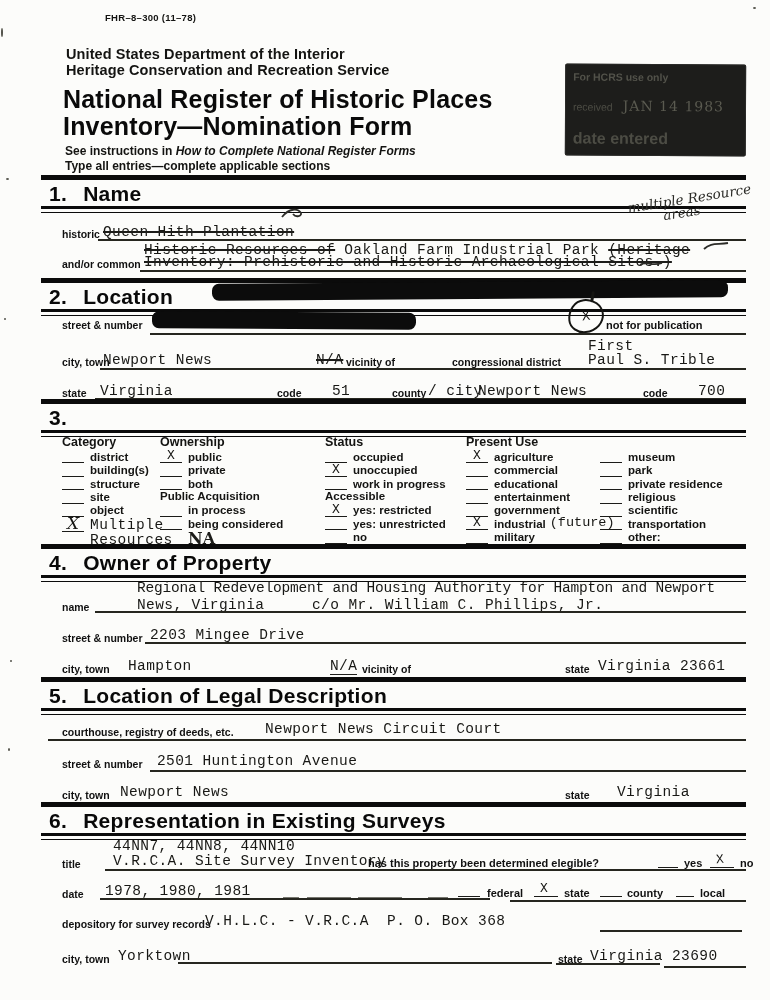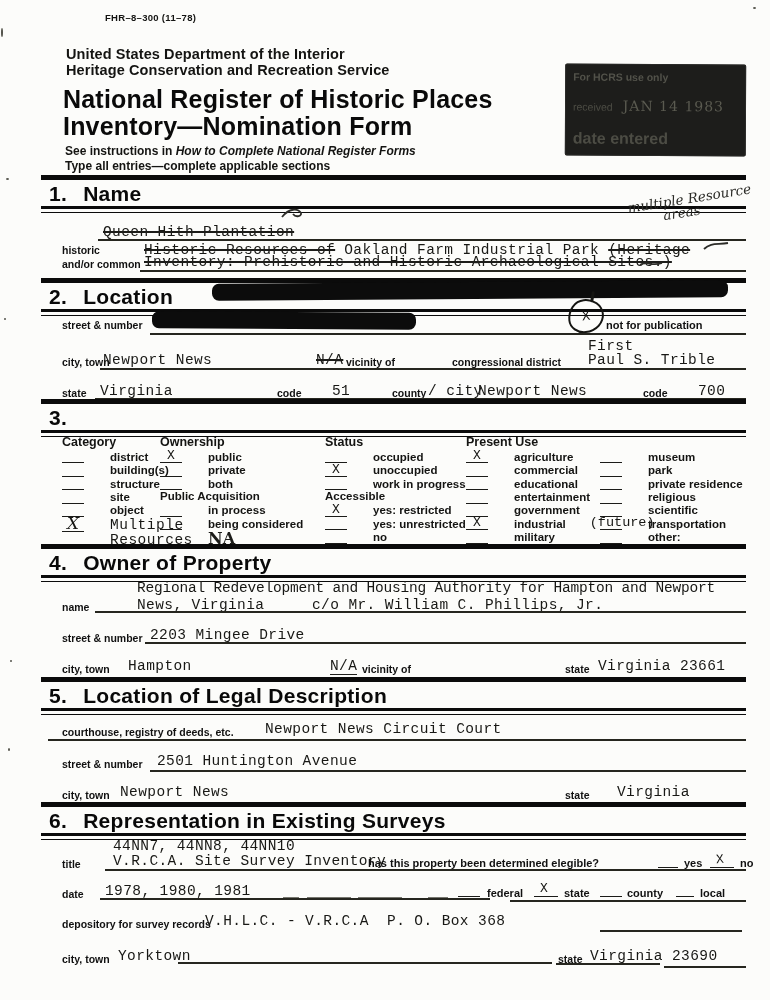--- a/index.html
+++ b/index.html
@@ -113,7 +113,7 @@
   <svg class="abs" style="left:280px;top:206px;" width="30" height="16">
       <path d="M2,11 C9,2 18,2 21,7 C22,10 16,12 13,8" stroke="#2c2c28" fill="none" stroke-width="1.8"></path>
     </svg>
-  <div class="abs flabel" style="left:62px;top:244px;">historic</div>
+  <div class="abs flabel" style="left:62px;top:228px;">historic</div>
   <div class="abs type strike" style="left:103px;top:224px;">Queen Hith Plantation</div>
   <div class="rule" style="left:98px;top:239px;width:648px;"></div>
 

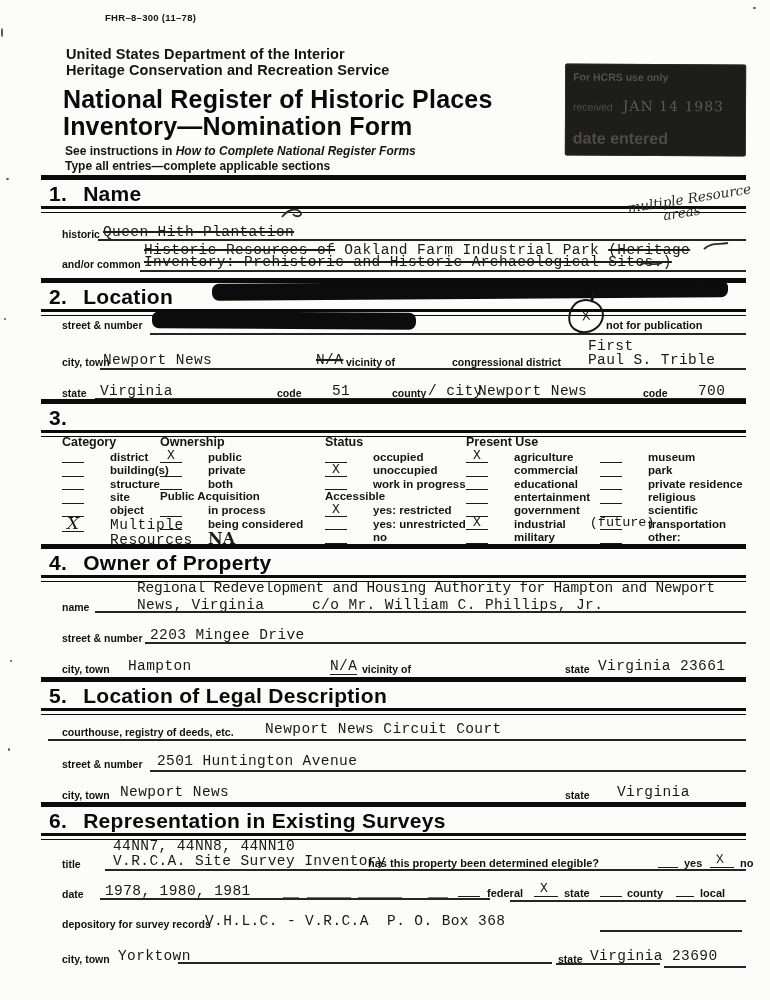--- a/index.html
+++ b/index.html
@@ -46,7 +46,7 @@
   
   .col{position:absolute;}
   .colhead{font-weight:bold;font-size:12.5px;height:14px;line-height:13px;white-space:nowrap;}
-  .chk{height:13.4px;display:flex;align-items:flex-end;white-space:nowrap;gap:20px;}
+  .chk{height:13.4px;display:flex;align-items:flex-end;white-space:nowrap;}
   .mk{display:inline-block;width:22px;min-width:22px;border-bottom:1.8px solid #1b1b18;text-align:center;
       font-family:"Liberation Mono",monospace;font-size:13px;line-height:11px;height:12px;margin-right:6px;color:#161613;}
   .mk.nob{border-bottom:none;}

